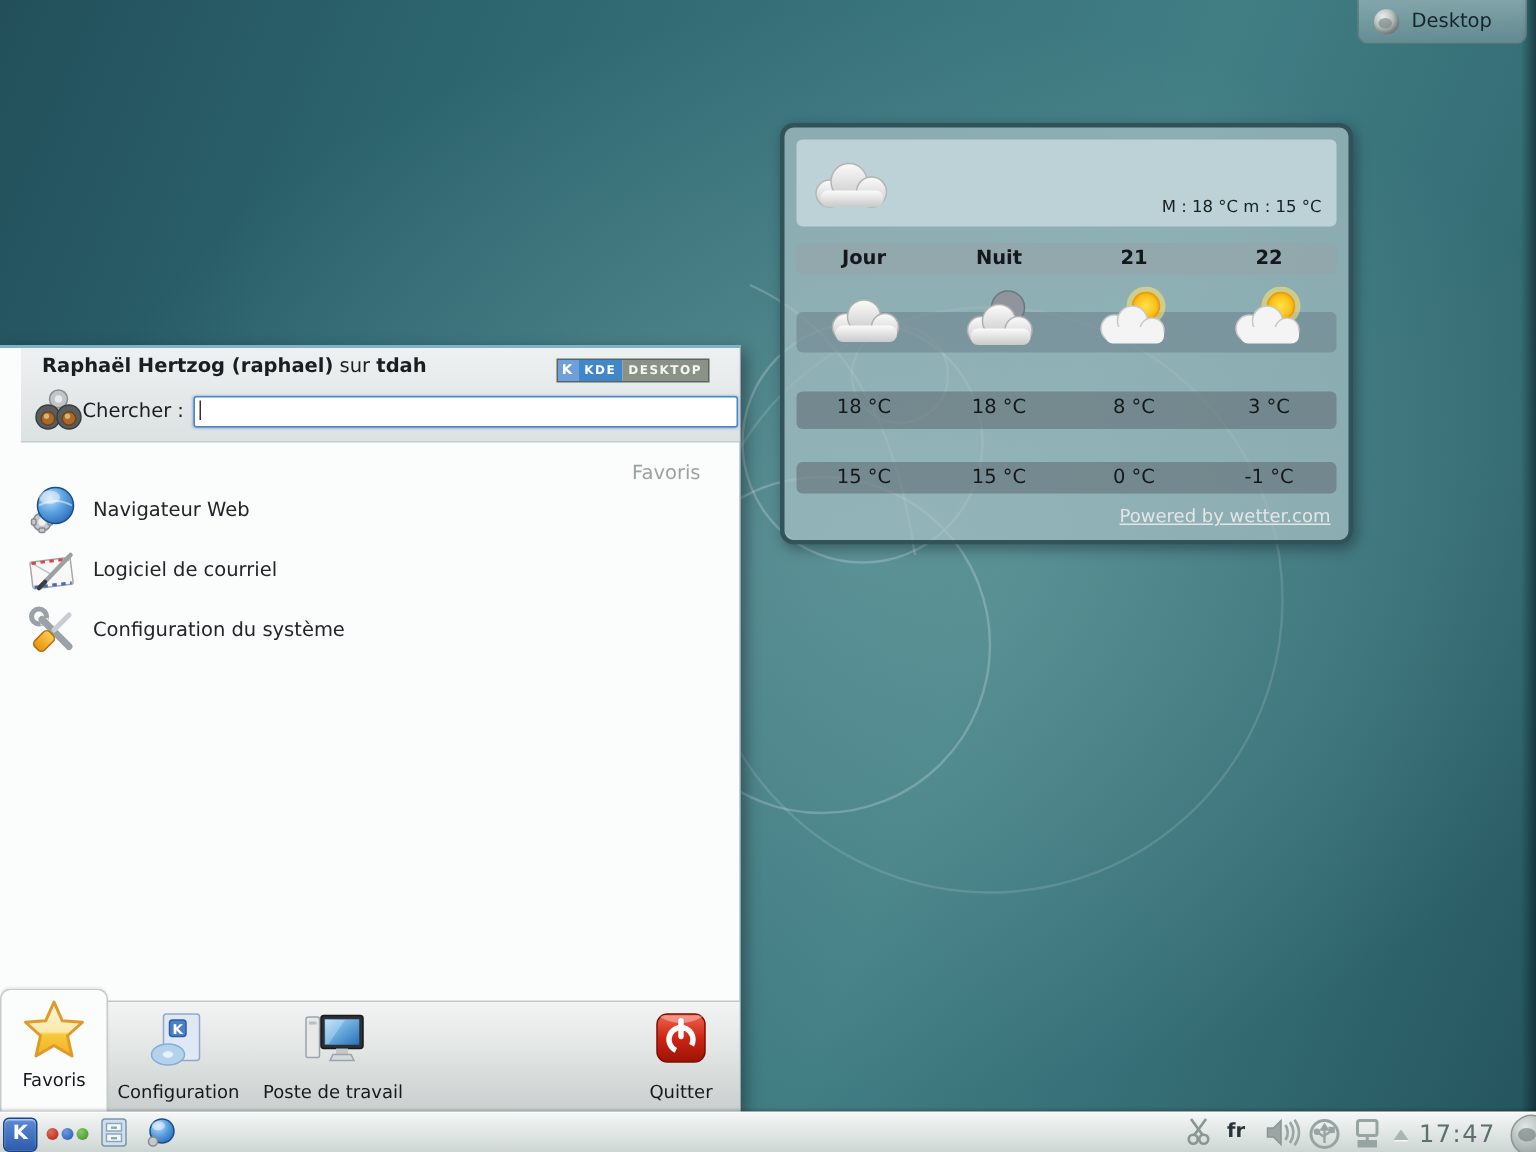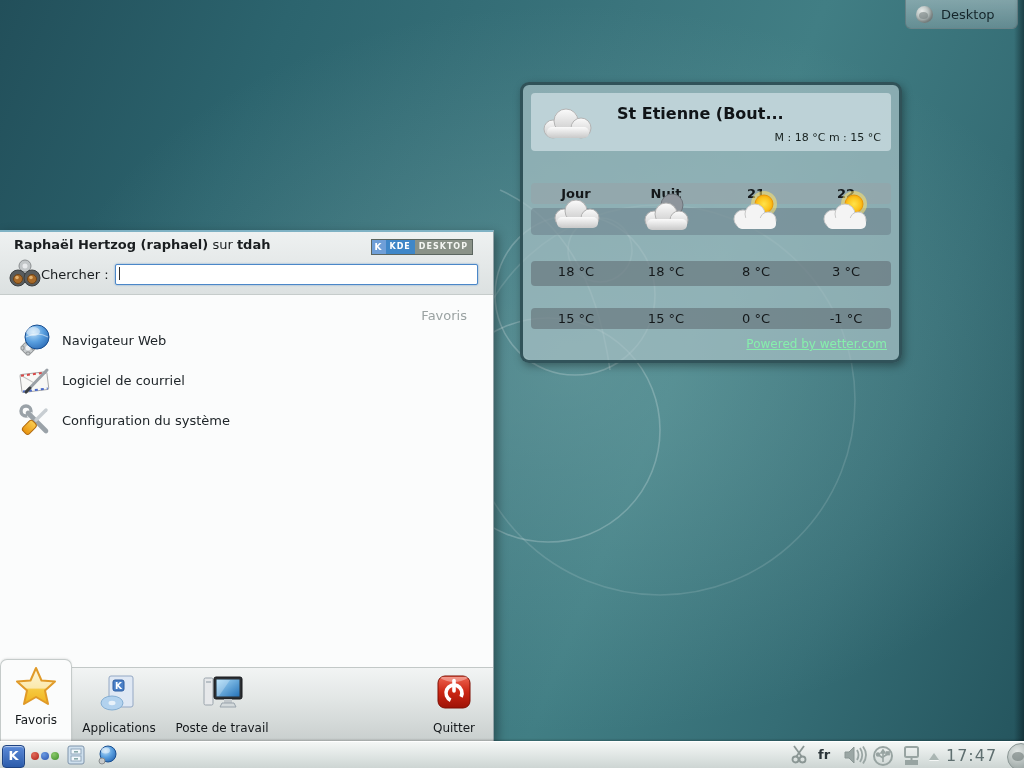--- a/index.html
+++ b/index.html
@@ -194,7 +194,6 @@
         <rect x="8" y="22" width="42" height="11" rx="5" stroke="none"></rect>
       </g>
     </svg>
-    <div class="w-title">St Etienne (Bout...</div>
     <div class="w-minmax">M : 18 °C m : 15 °C</div>
   </div>
 

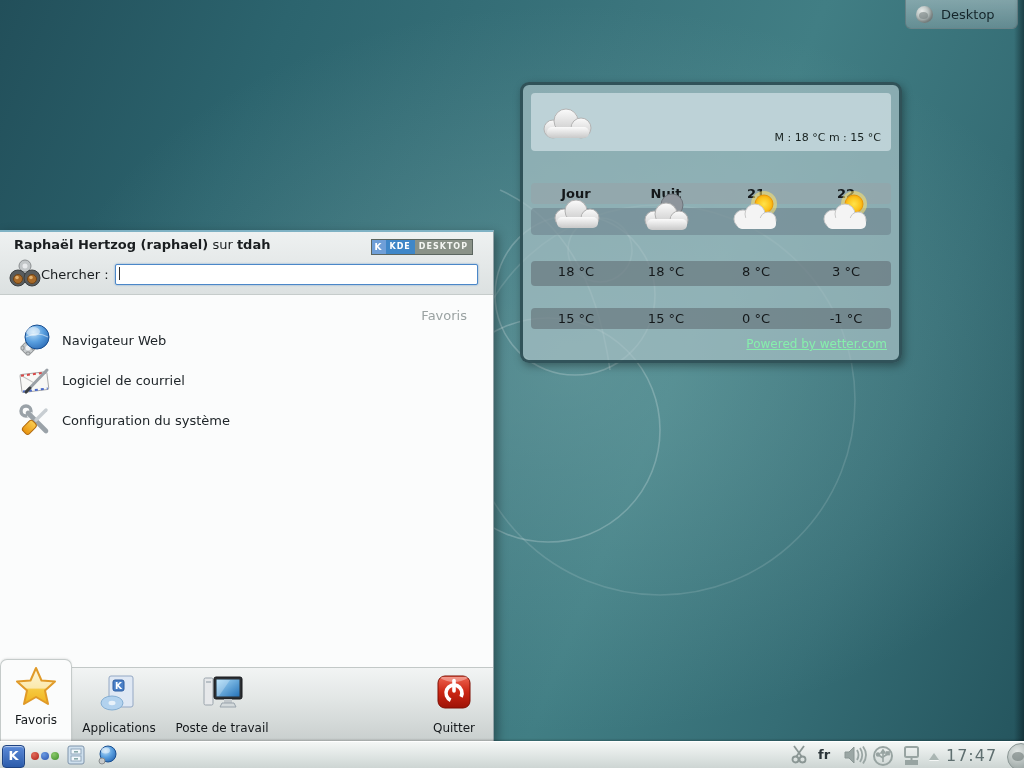--- a/index.html
+++ b/index.html
@@ -51,7 +51,7 @@
   .w-minmax{position:absolute;right:10px;bottom:7px;font-size:11px;color:#17211f;}
   .w-head .wicon{position:absolute;left:8px;top:12px;}
   .band{position:absolute;left:8px;right:8px;border-radius:4px;}
-  .band.cols{top:98px;height:21px;background:rgba(150,163,168,0.6);}
+  .band.cols{top:77px;height:21px;background:rgba(150,163,168,0.6);}
   .band.icons{top:123px;height:27px;background:rgba(108,128,138,0.55);}
   .band.t1{top:176px;height:25px;background:rgba(96,108,116,0.58);}
   .band.t2{top:223px;height:21px;background:rgba(96,108,116,0.58);}

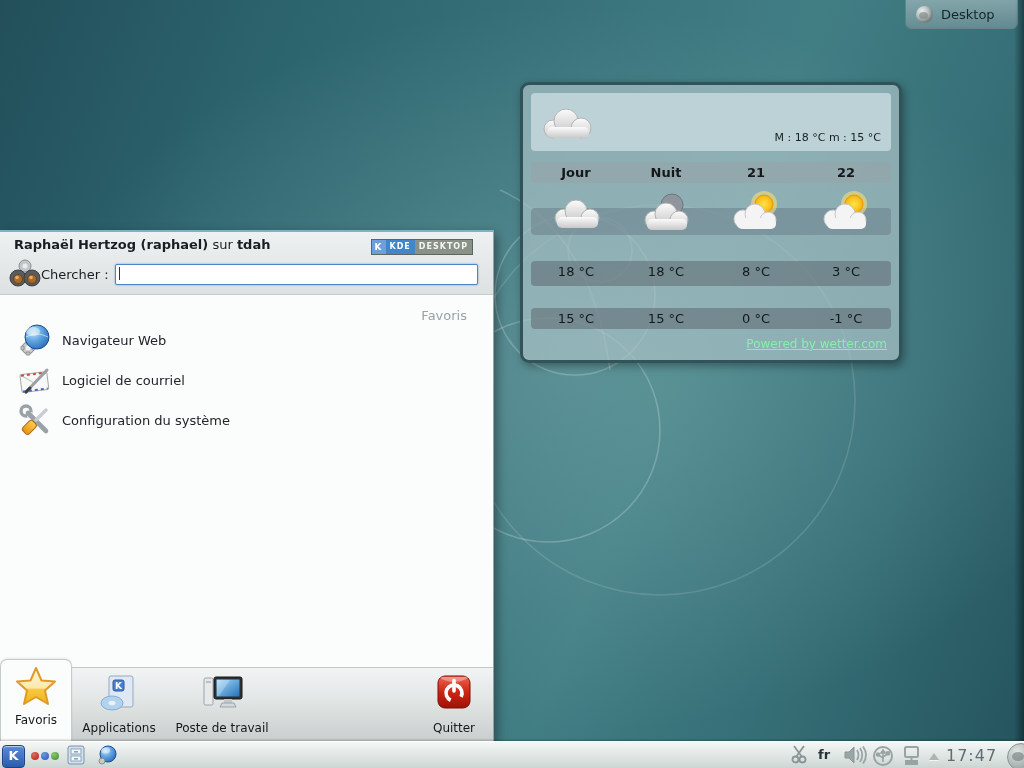--- a/index.html
+++ b/index.html
@@ -69,7 +69,7 @@
     border-top:2px solid #7fb2c4;border-right:1px solid #93a3a8;
     box-shadow:3px 4px 10px rgba(0,0,0,0.38);
   }
-  .k-head{position:absolute;left:0;top:0;right:0;height:62px;
+  .k-head{position:absolute;left:14px;top:0;right:0;height:62px;
     background:linear-gradient(to bottom,#eef1f1,#dce1e1);
     border-bottom:1px solid #c6cccb;}
   .k-user{position:absolute;left:14px;top:5px;font-size:13px;color:#1a1e20;}

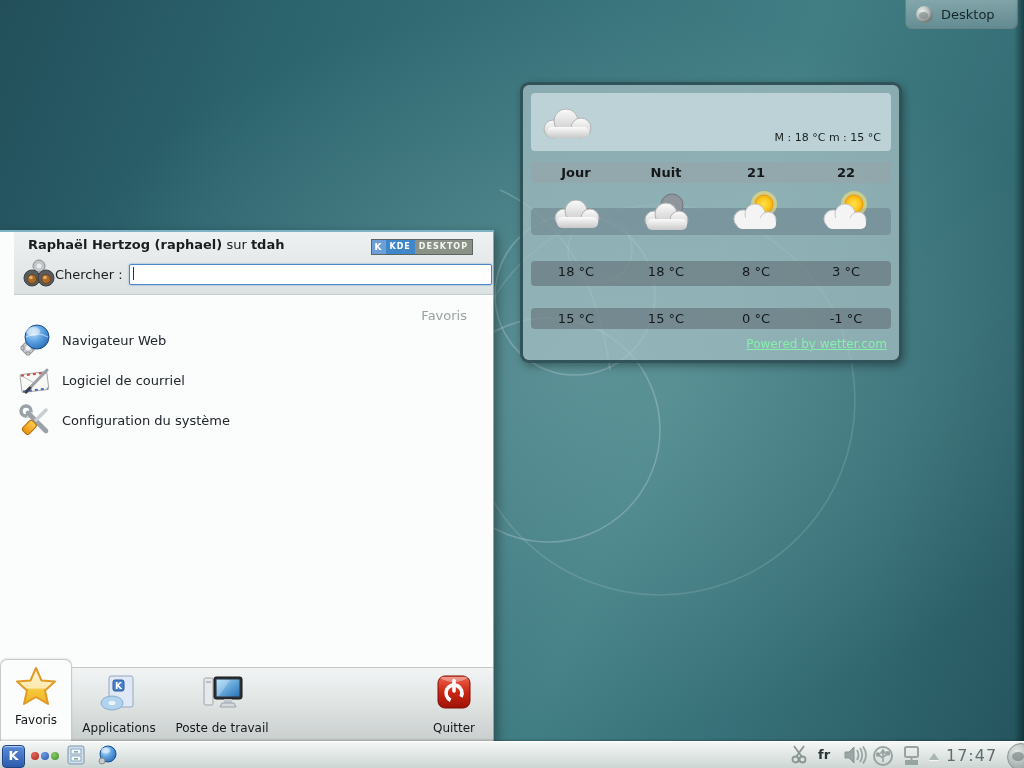--- a/index.html
+++ b/index.html
@@ -60,7 +60,7 @@
   .wcol.c0{left:0;} .wcol.c1{left:90px;} .wcol.c2{left:180px;} .wcol.c3{left:270px;}
   .wicons-row{position:absolute;left:8px;top:106px;width:360px;height:46px;}
   .wicons-row .slot{position:absolute;width:90px;top:0;height:46px;display:flex;justify-content:center;}
-  .w-link{position:absolute;right:12px;bottom:9px;font-size:12px;color:#86efac;text-decoration:underline;cursor:pointer;}
+  .w-link{position:absolute;right:12px;bottom:9px;font-size:12px;color:#e5e5e5;text-decoration:underline;cursor:pointer;}
 
   
   .kickoff{

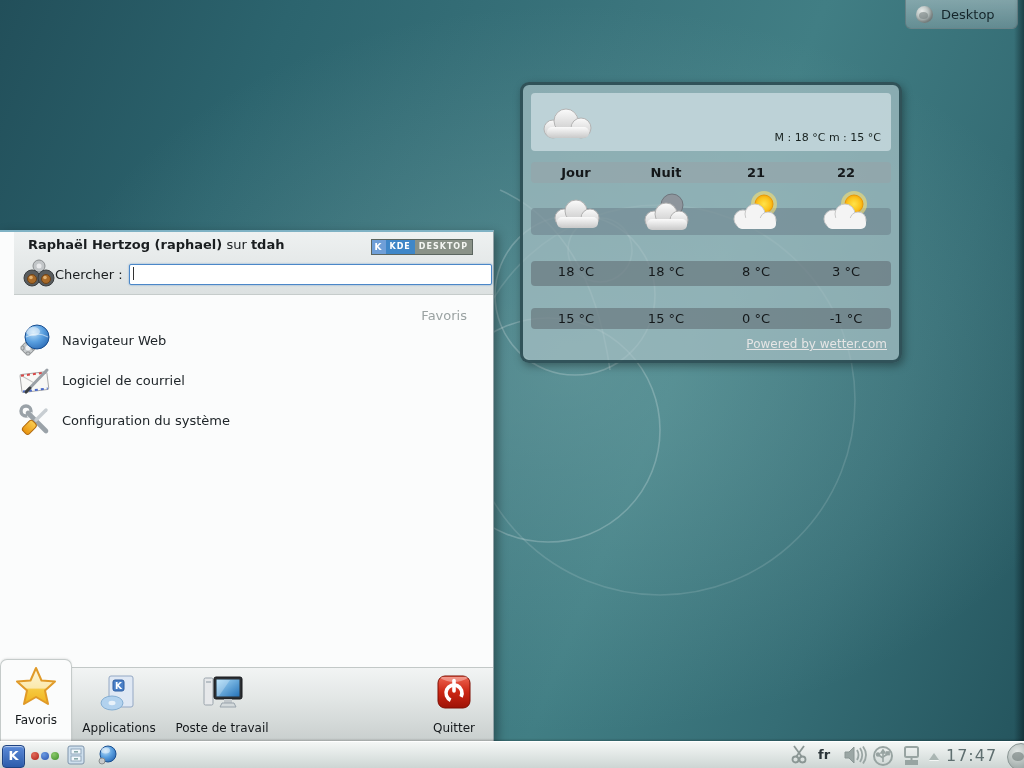--- a/index.html
+++ b/index.html
@@ -354,7 +354,7 @@
         <ellipse cx="15" cy="31" rx="11" ry="7" fill="#b2d2ee" stroke="#84aed2"></ellipse>
         <ellipse cx="15" cy="31" rx="3.5" ry="2.2" fill="#e8f2fa"></ellipse>
       </svg>
-      <div class="tlbl">Applications</div>
+      <div class="tlbl">Configuration</div>
     </div>
     <div class="k-tab" style="left:168px;width:108px">
       <svg class="tico" viewBox="0 0 44 44">

